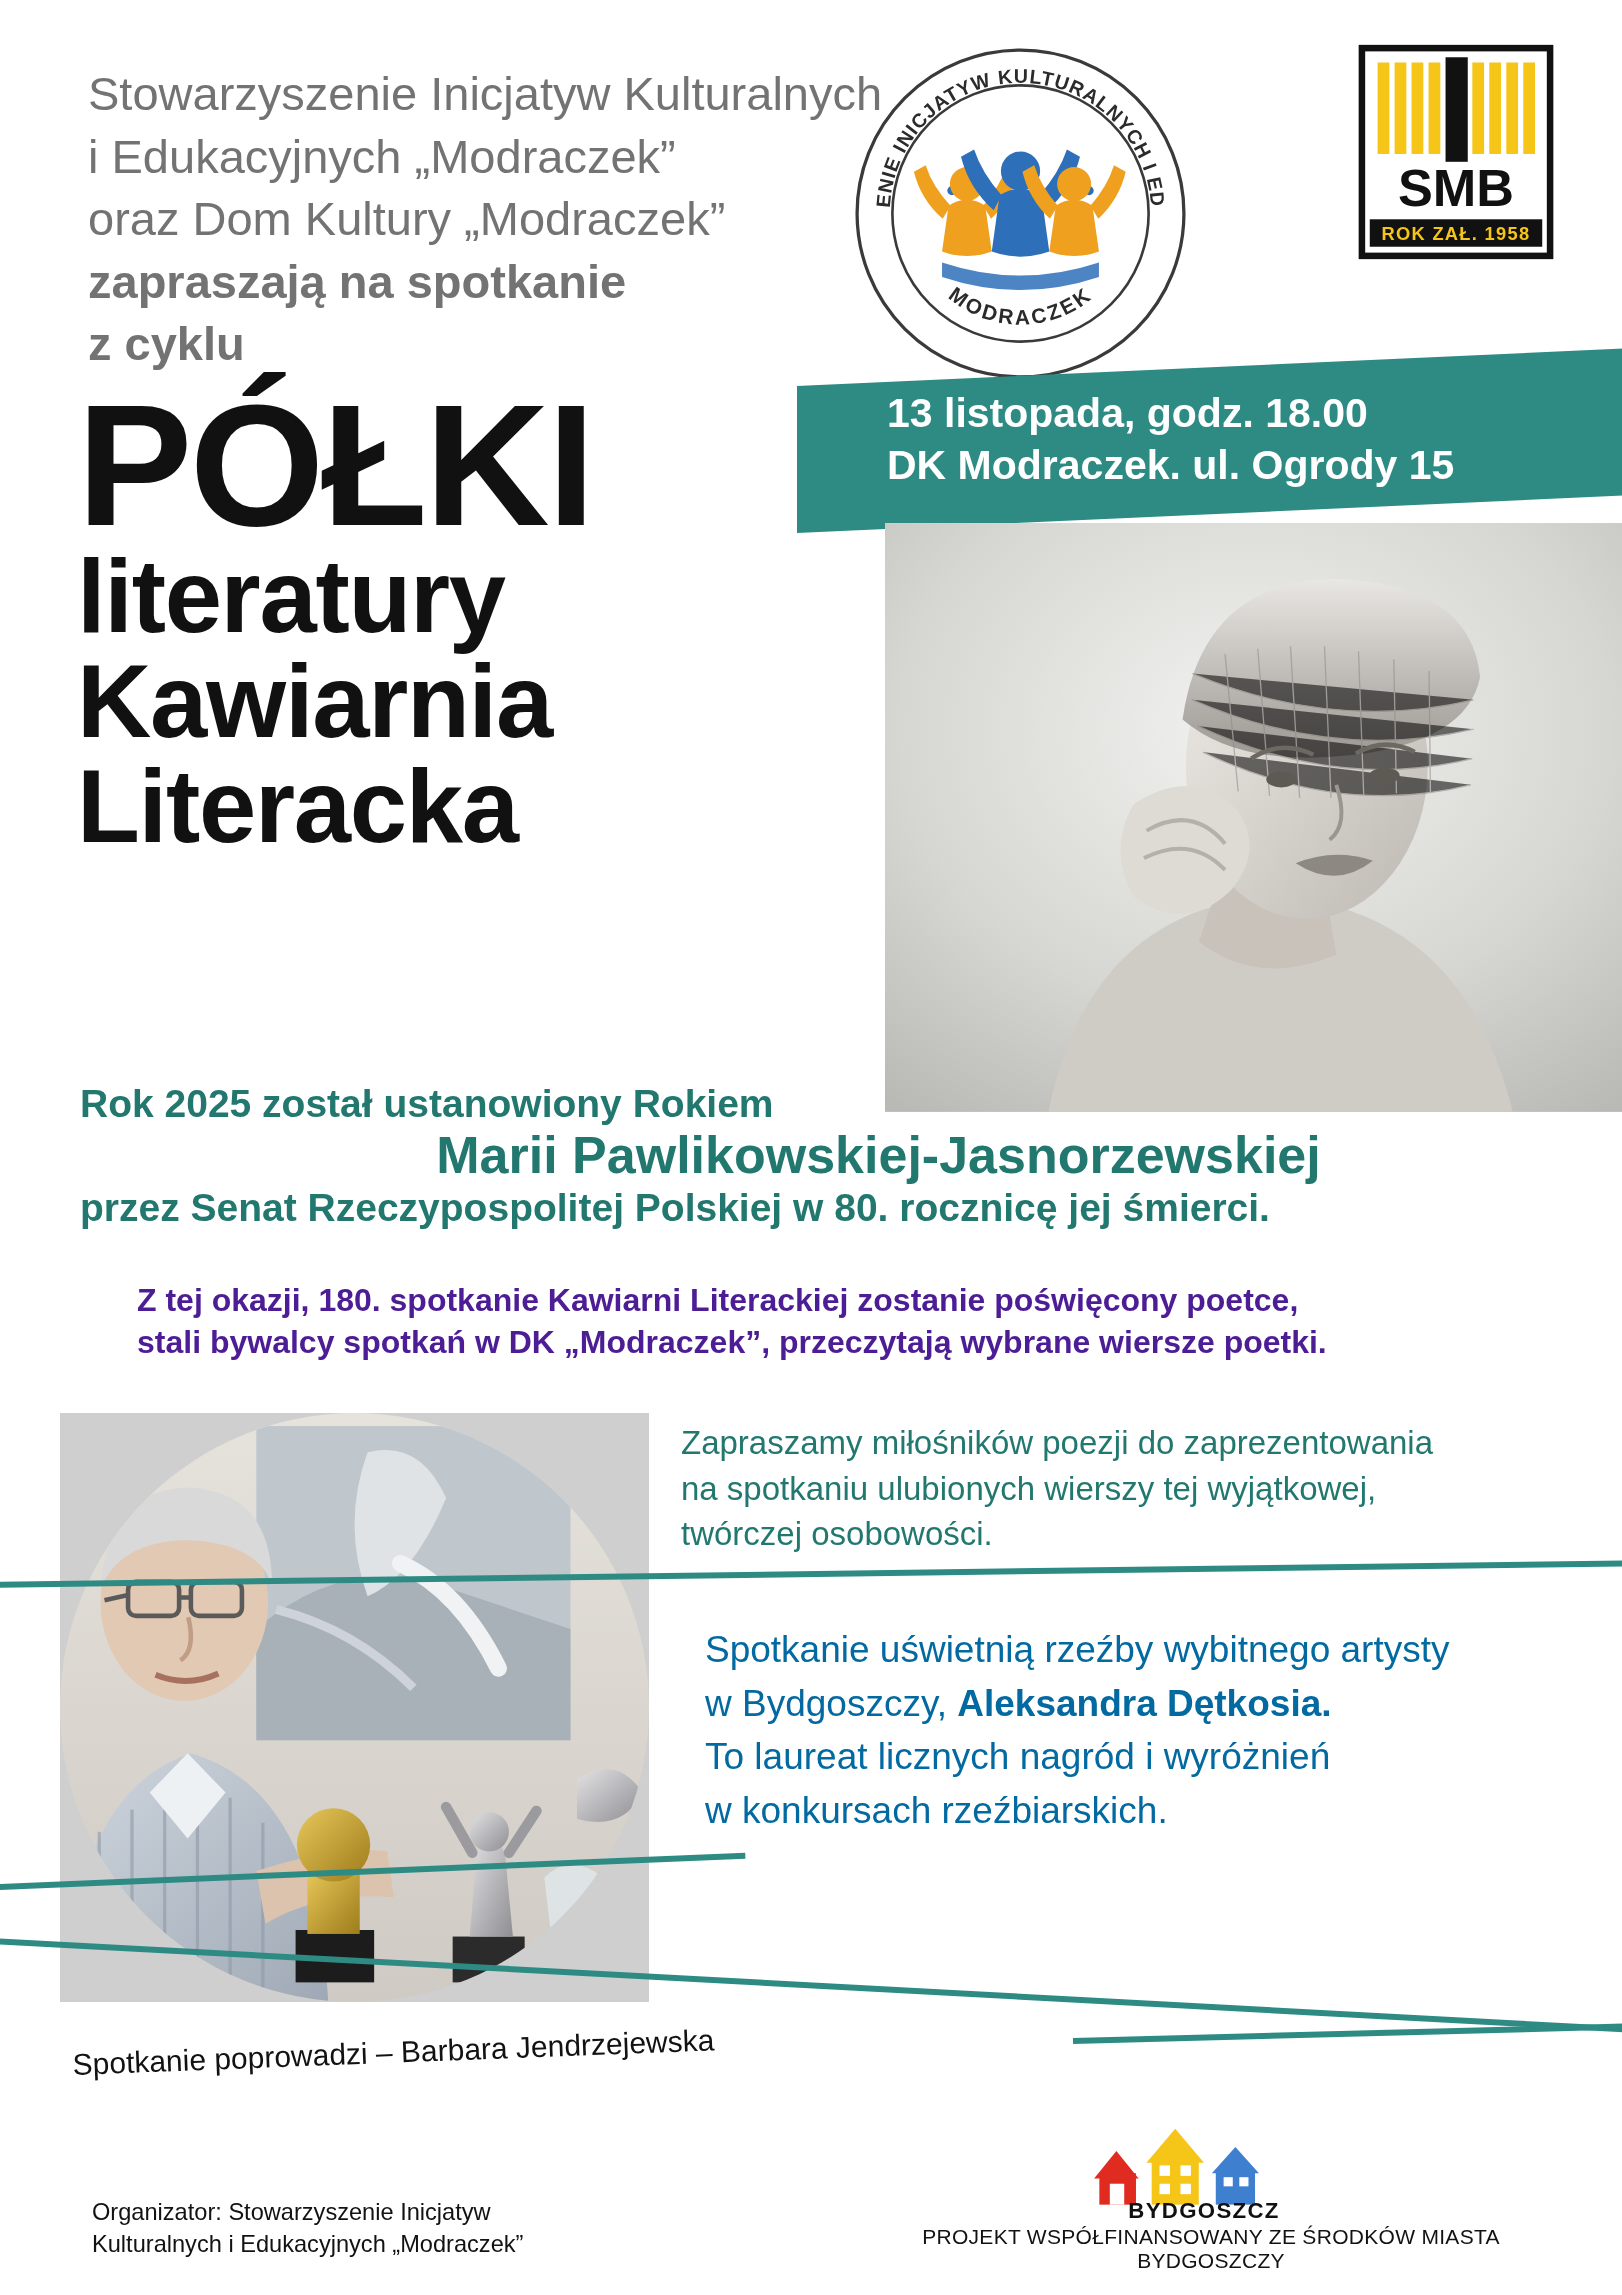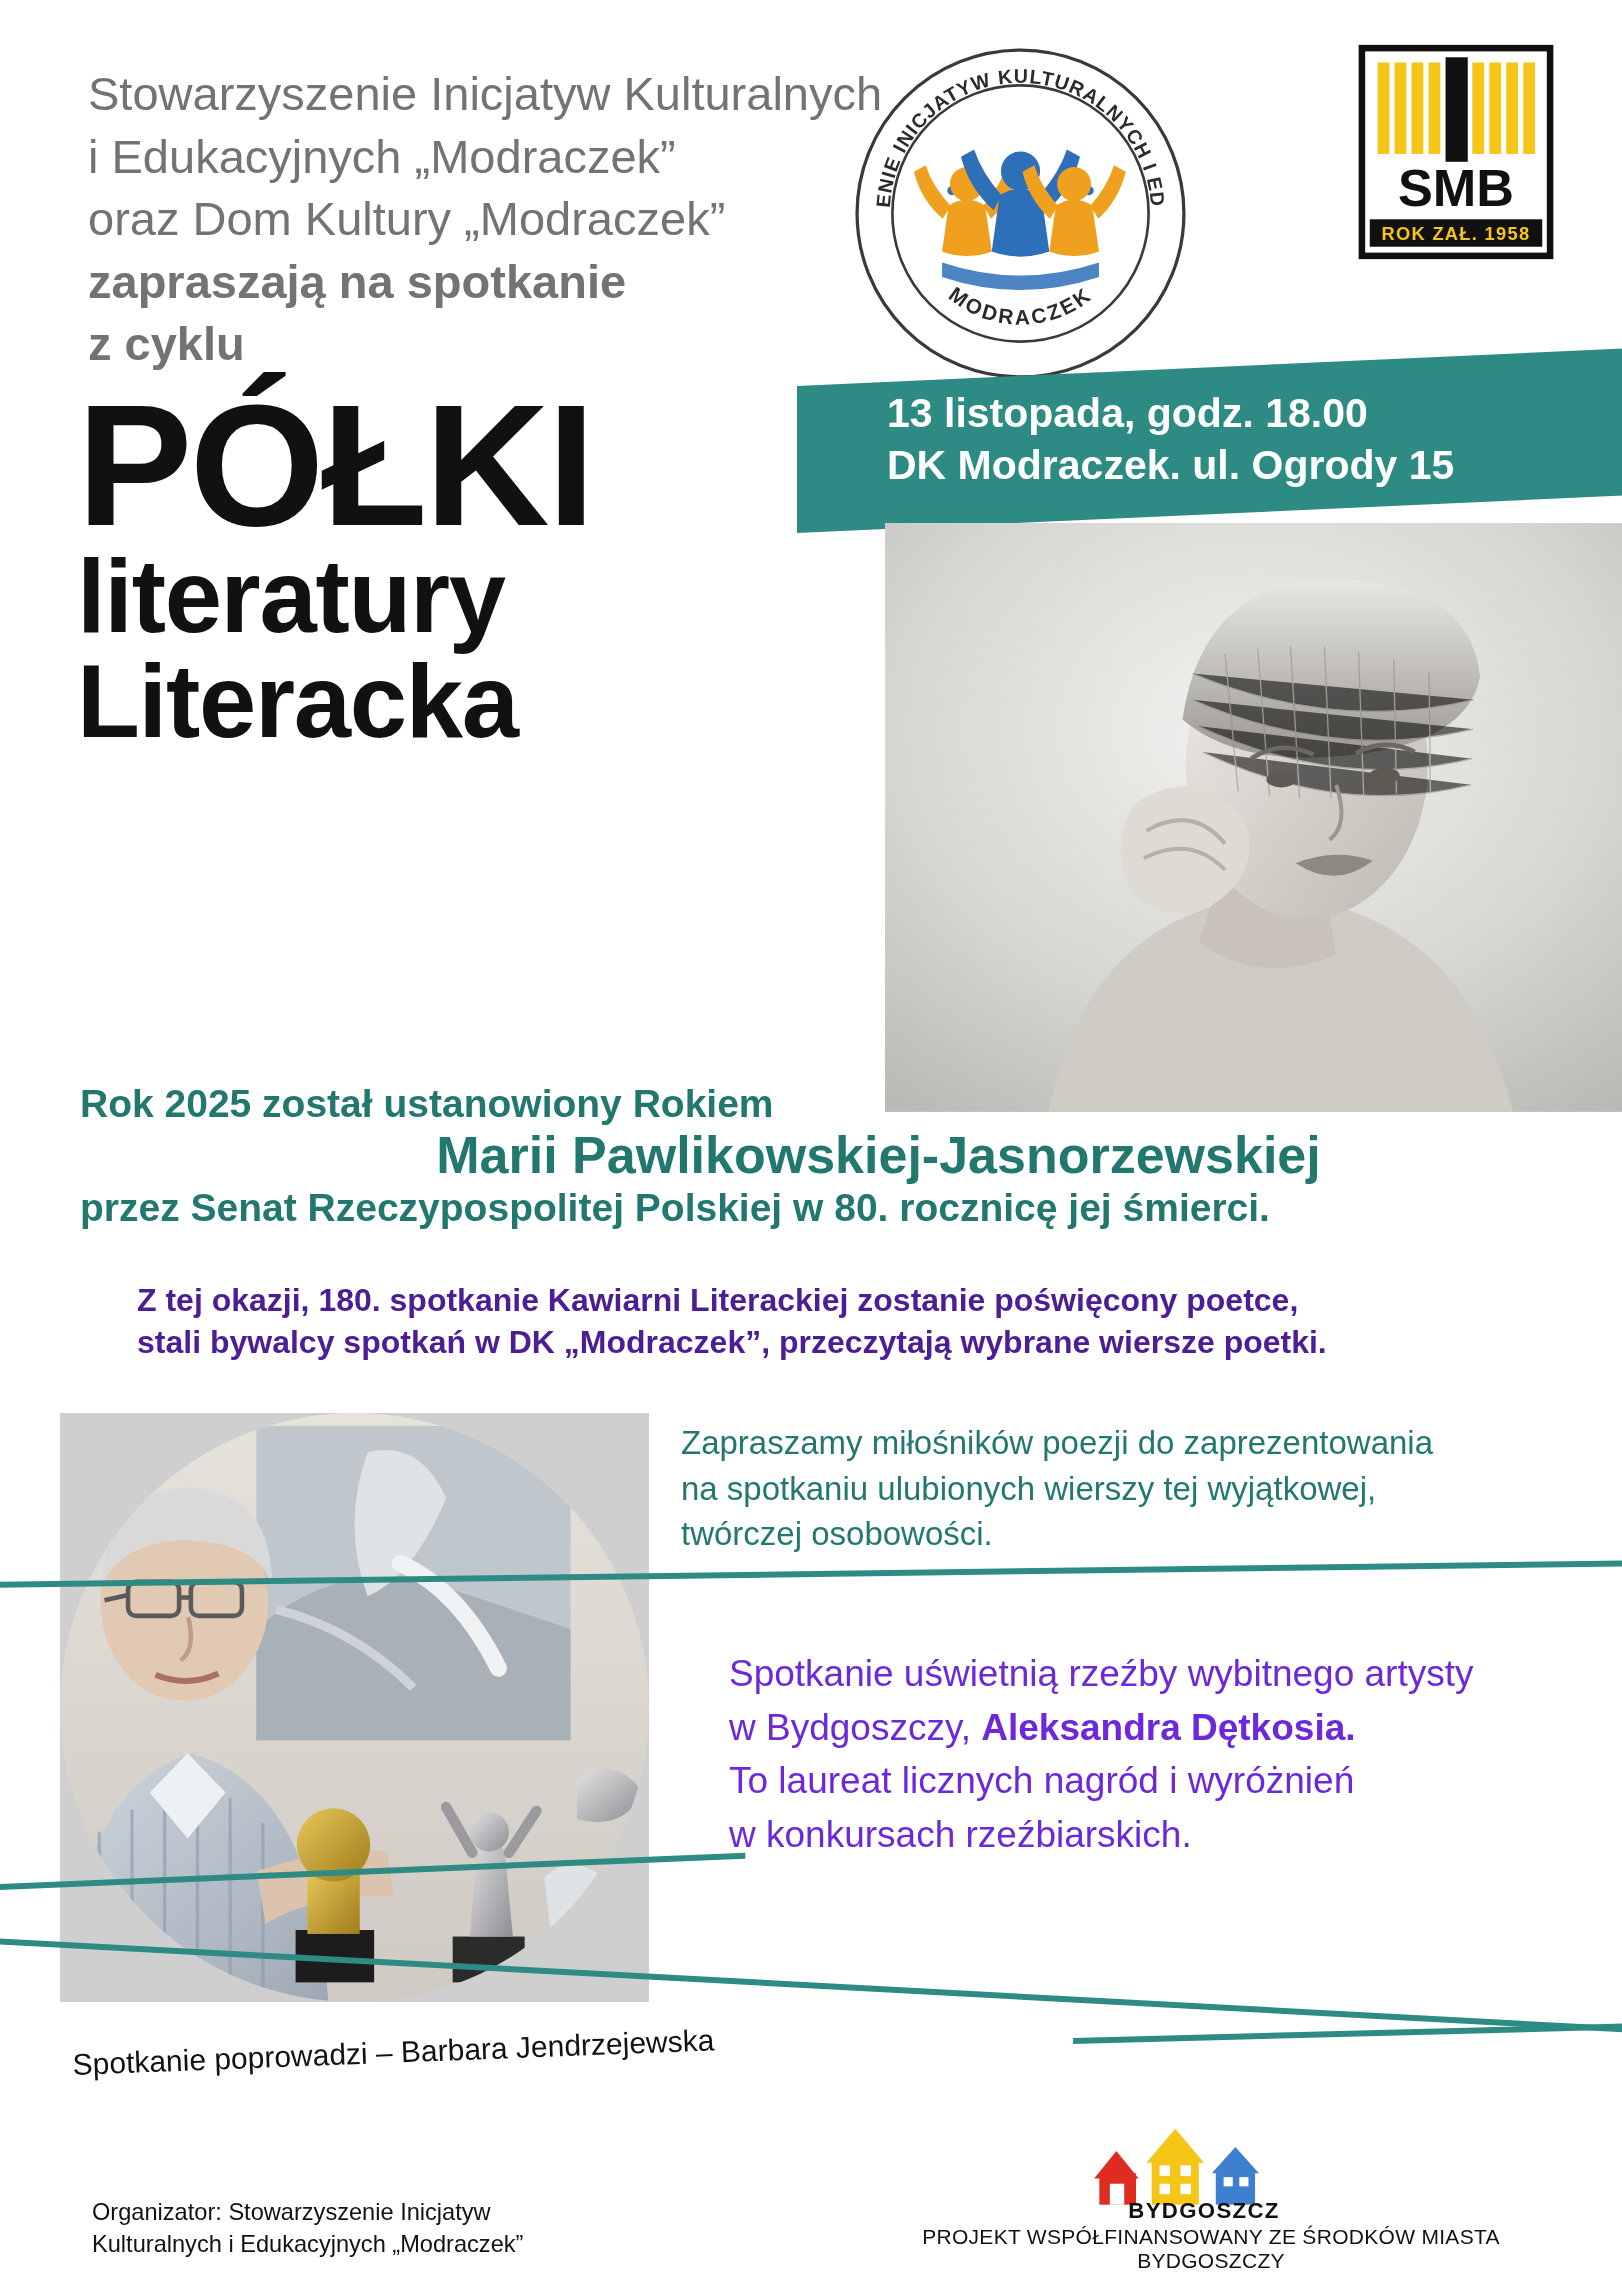--- a/index.html
+++ b/index.html
@@ -364,6 +364,7 @@
     <div class="title-polki">PÓŁKI</div>
     <div class="title-sub">
       <span class="l2">literatury</span>
+      <span class="l2">Kawiarnia</span>
       <span class="l2">Literacka</span>
     </div>
   </div>

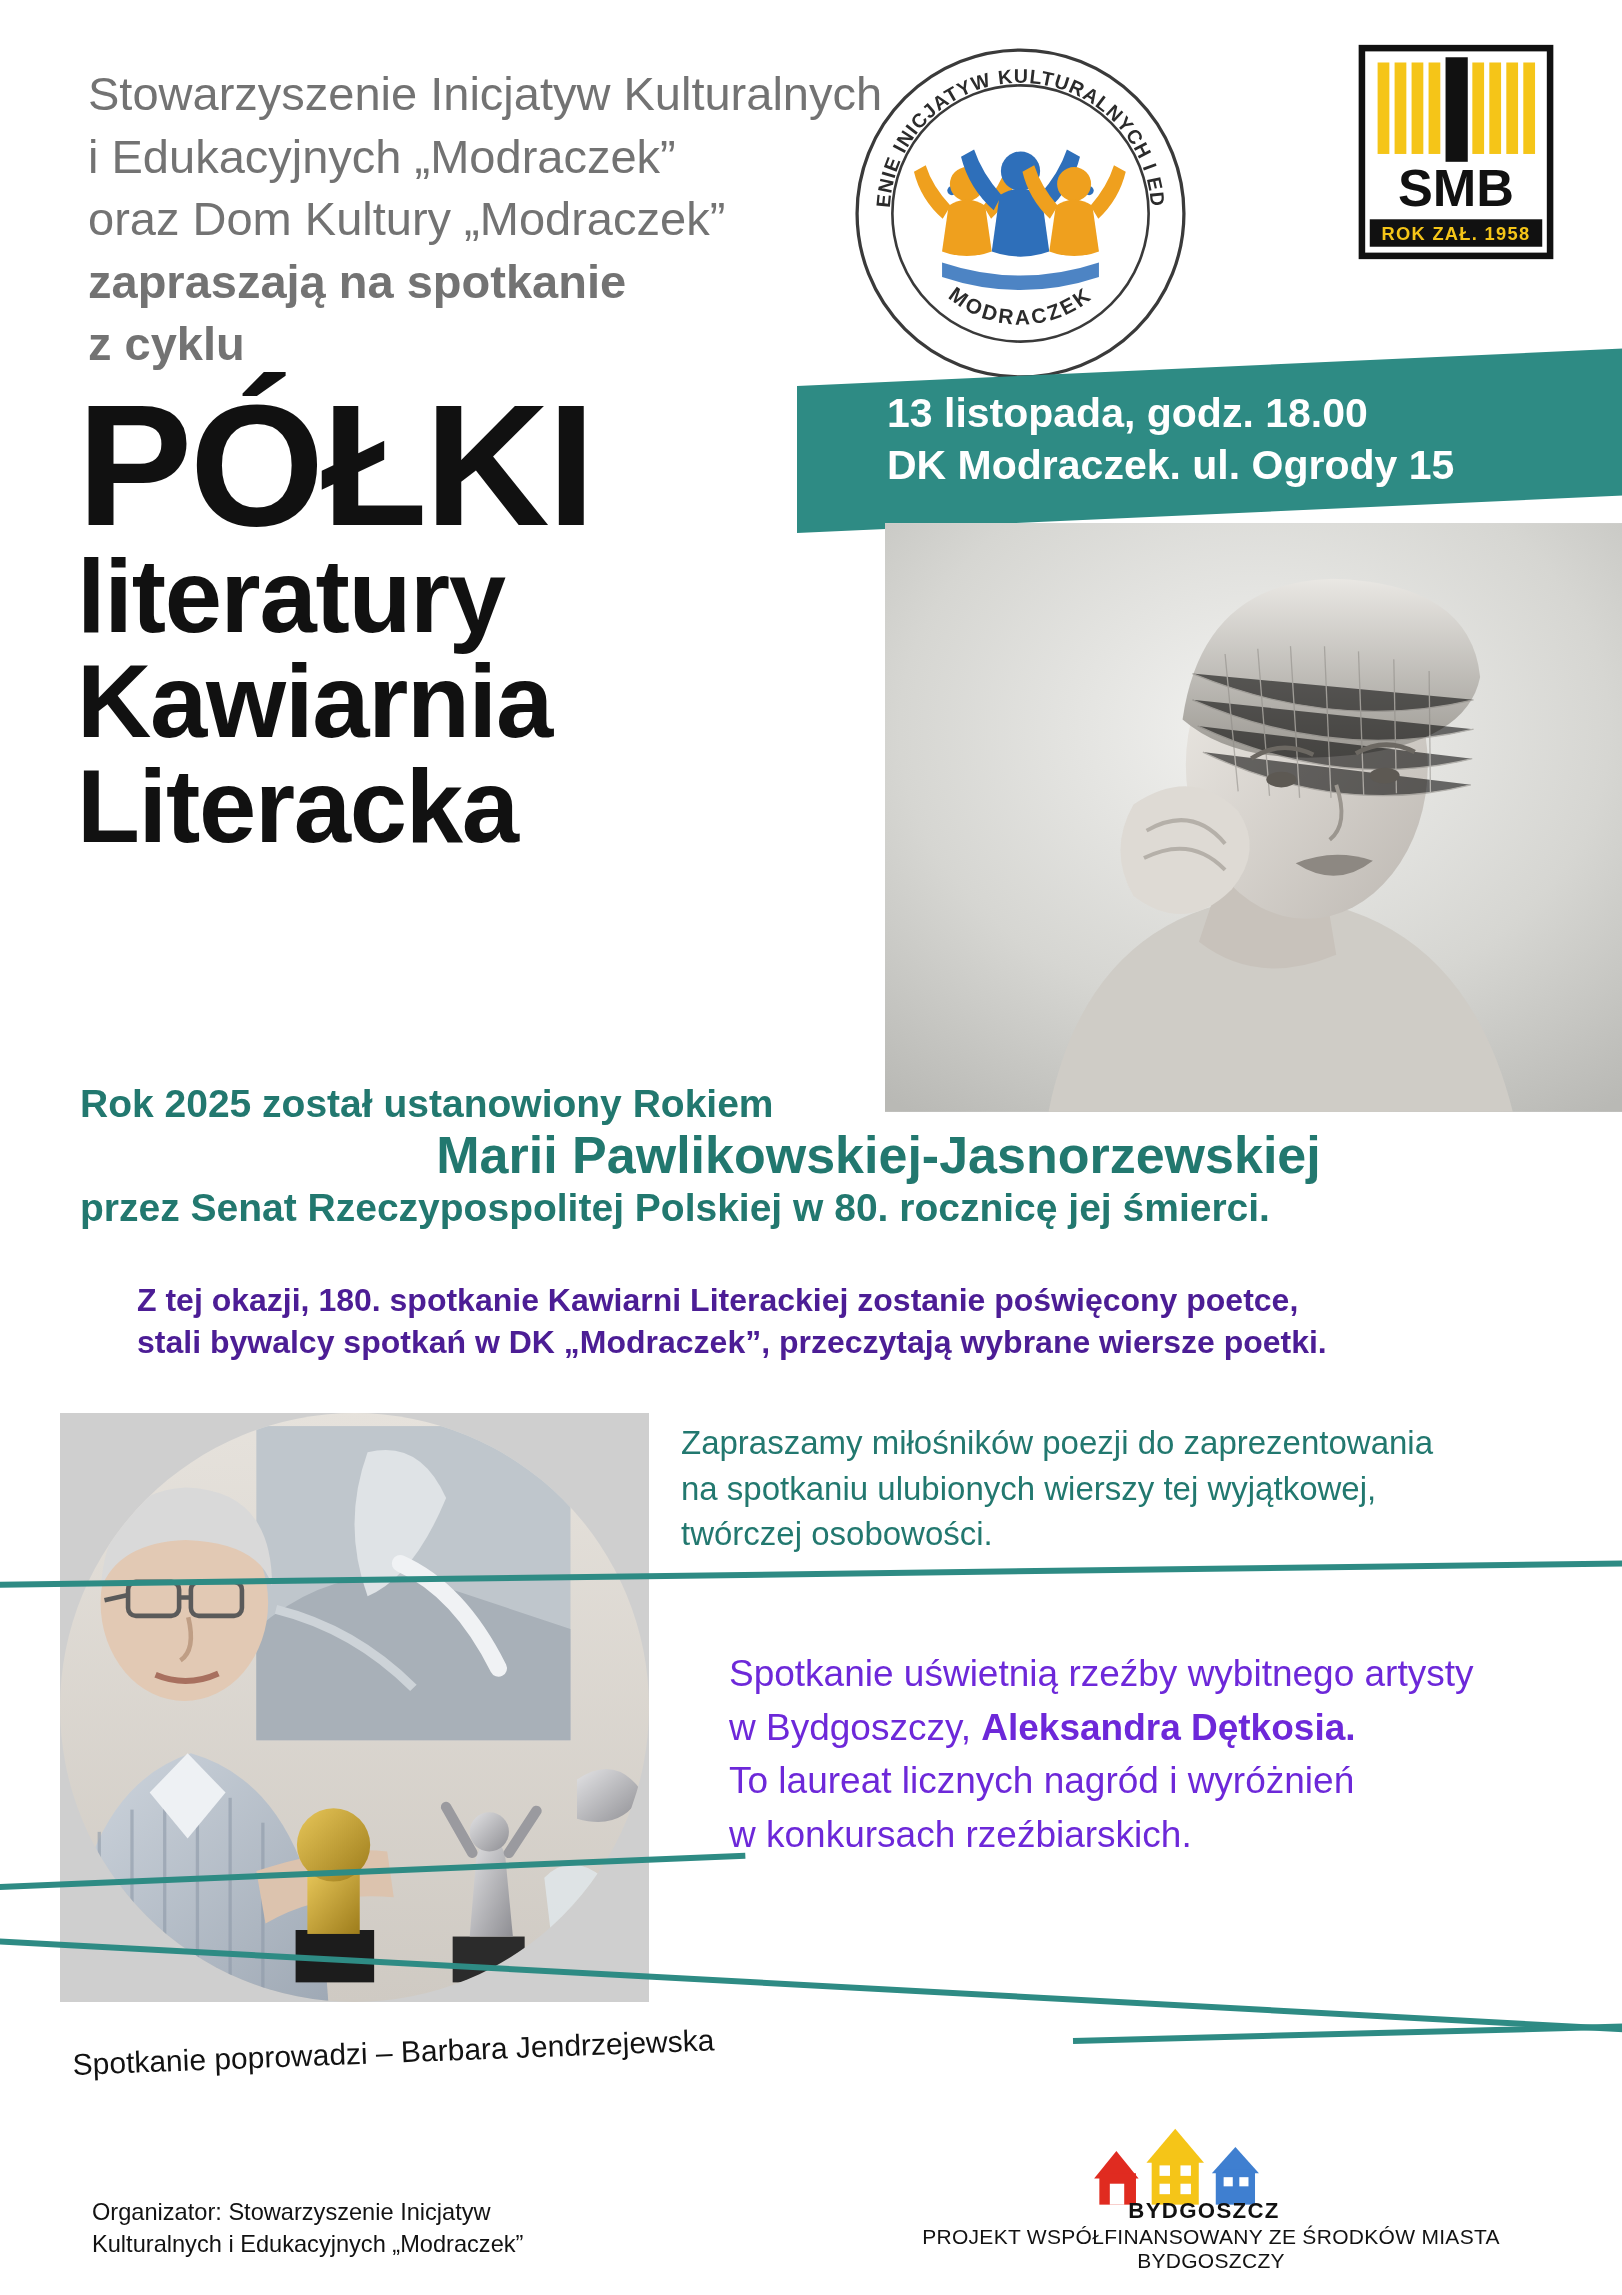--- a/index.html
+++ b/index.html
@@ -162,13 +162,12 @@
   
   .sculpt {
     position: absolute;
-    left: 729px;
+    left: 705px;
     top: 1623px;
     width: 877px;
     font-size: 37px;
     line-height: 1.45;
-    color: #6d28d9;
-    margin-top: 24px;
+    color: #0369a1;
   }
   .sculpt b { font-weight: bold; }
 

